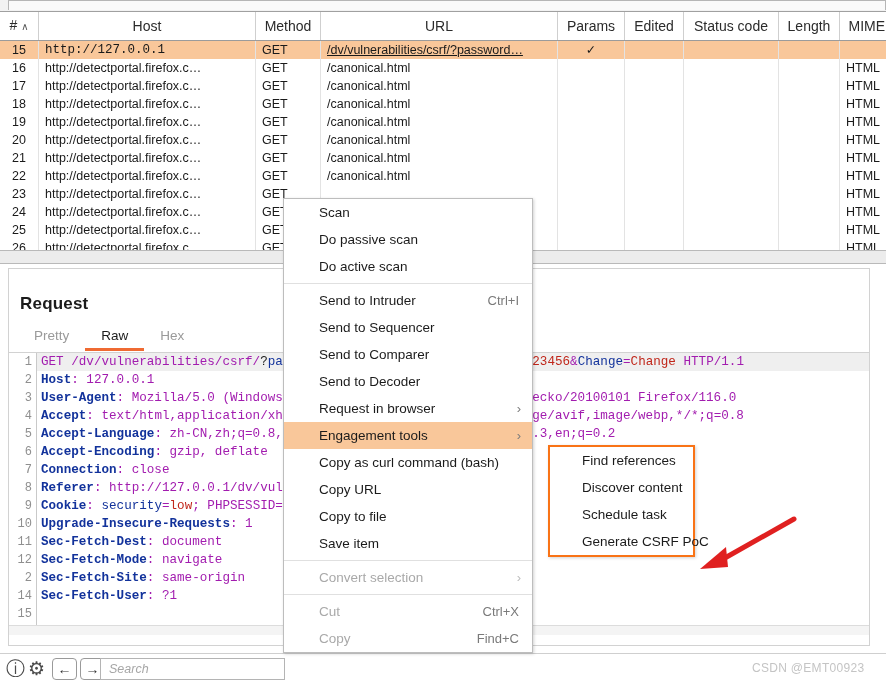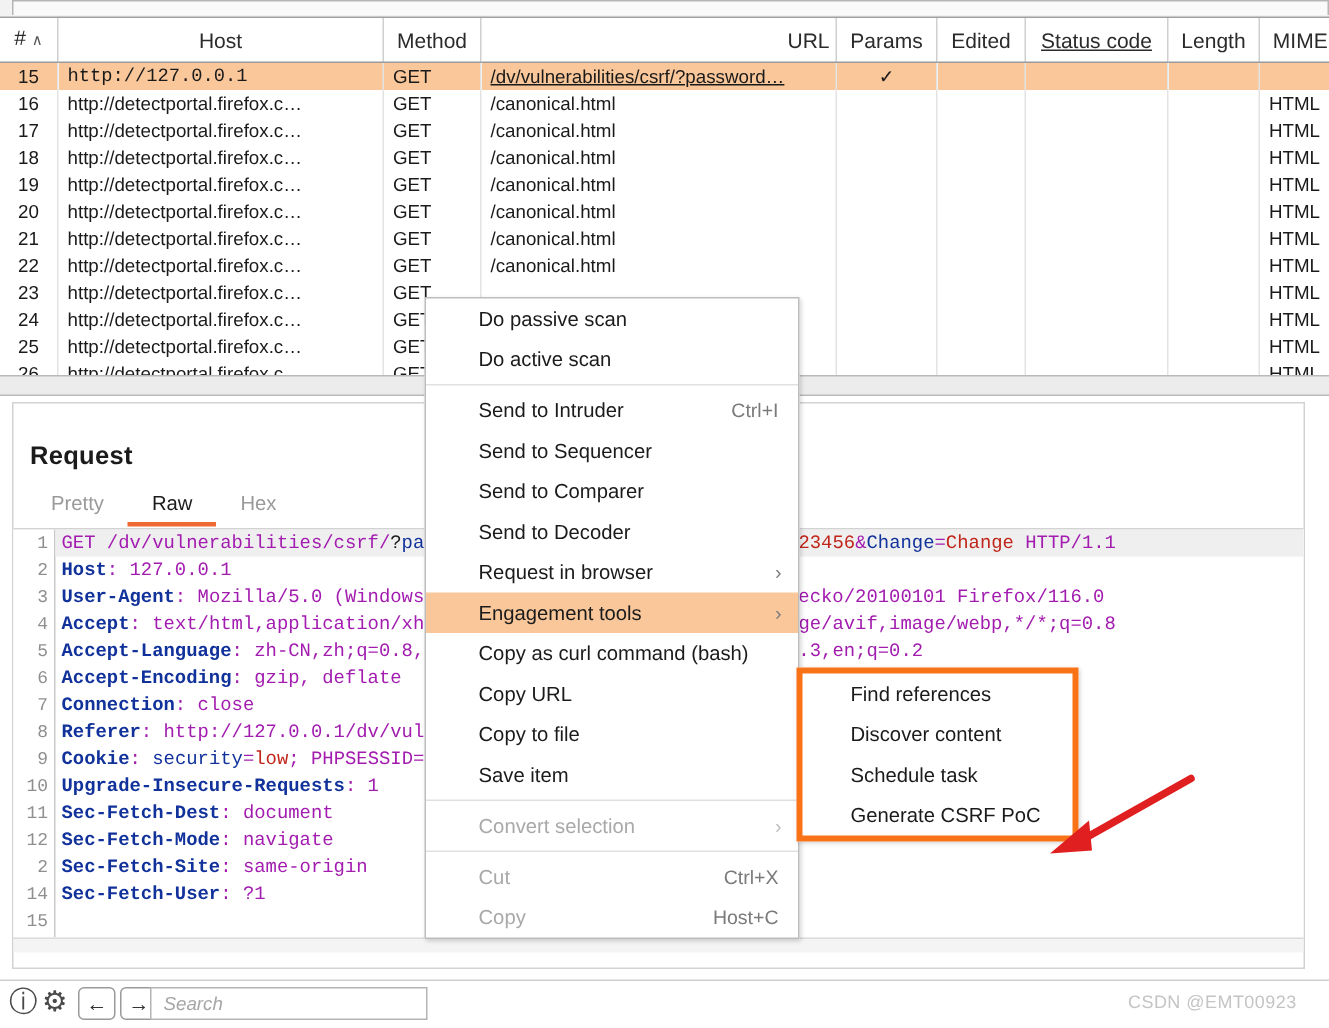--- a/index.html
+++ b/index.html
@@ -115,7 +115,7 @@
           <th style="width: 30px;"><span>#</span><span class="sortarrow">∧</span></th>
           <th style="width: 208px;"><span>Host</span></th>
           <th style="width: 56px;"><span>Method</span></th>
-          <th style="width: 228px; text-align: right;"><span>URL</span></th>
+          <th style="width: 228px;"><span>URL</span></th>
           <th style="width: 58px;"><span>Params</span></th>
           <th style="width: 50px;"><span>Edited</span></th>
           <th style="width: 86px; text-decoration: underline;"><span>Status code</span></th>

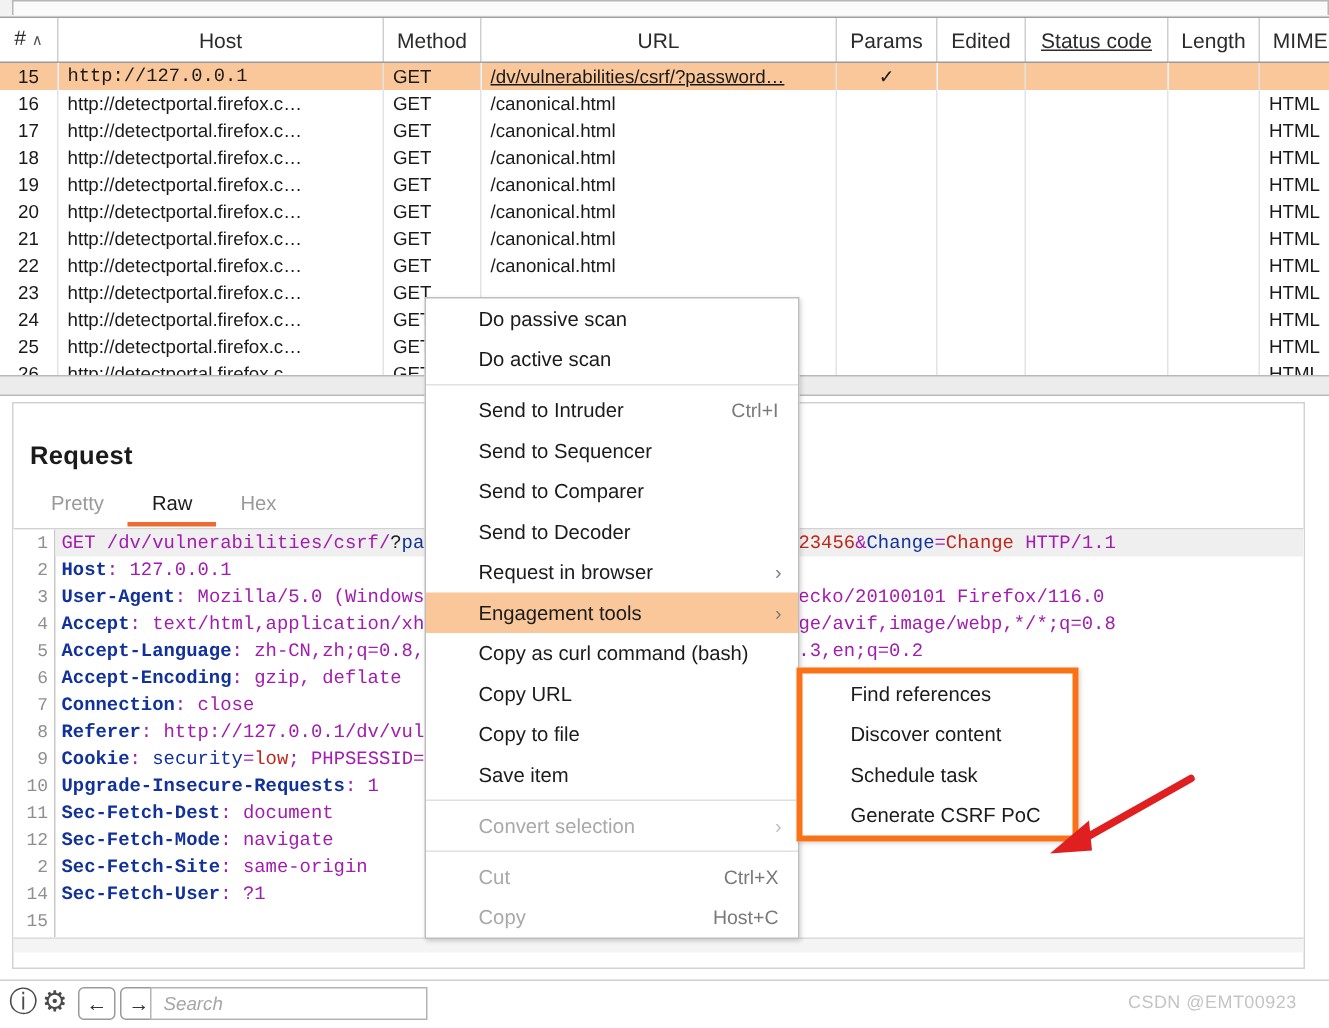--- a/index.html
+++ b/index.html
@@ -118,7 +118,7 @@
           <th style="width: 228px;"><span>URL</span></th>
           <th style="width: 58px;"><span>Params</span></th>
           <th style="width: 50px;"><span>Edited</span></th>
-          <th style="width: 86px; text-decoration: underline;"><span>Status code</span></th>
+          <th style="width: 86px;"><span>Status code</span></th>
           <th style="width: 52px;"><span>Length</span></th>
           <th style="width: 76px;"><span>MIME type</span></th>
         </tr>

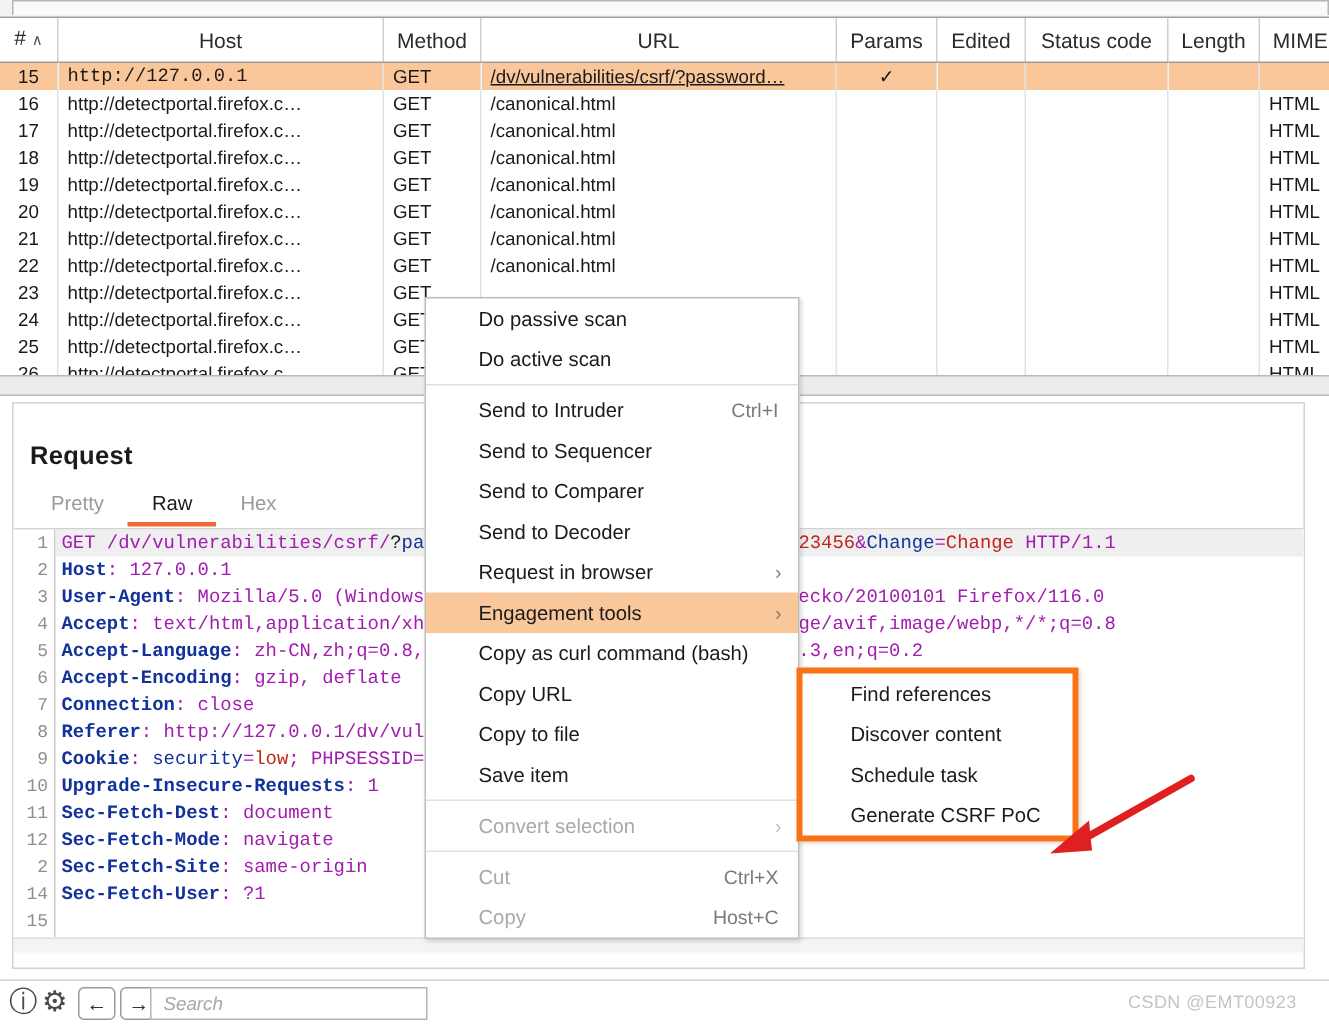--- a/index.html
+++ b/index.html
@@ -307,6 +307,7 @@
 <div id="watermark">CSDN @EMT00923</div>
 
 <div id="ctxmenu">
+    <div class="mi"><span>Scan</span></div>
     <div class="mi"><span>Do passive scan</span></div>
     <div class="mi"><span>Do active scan</span></div>
     <div class="sep"></div>

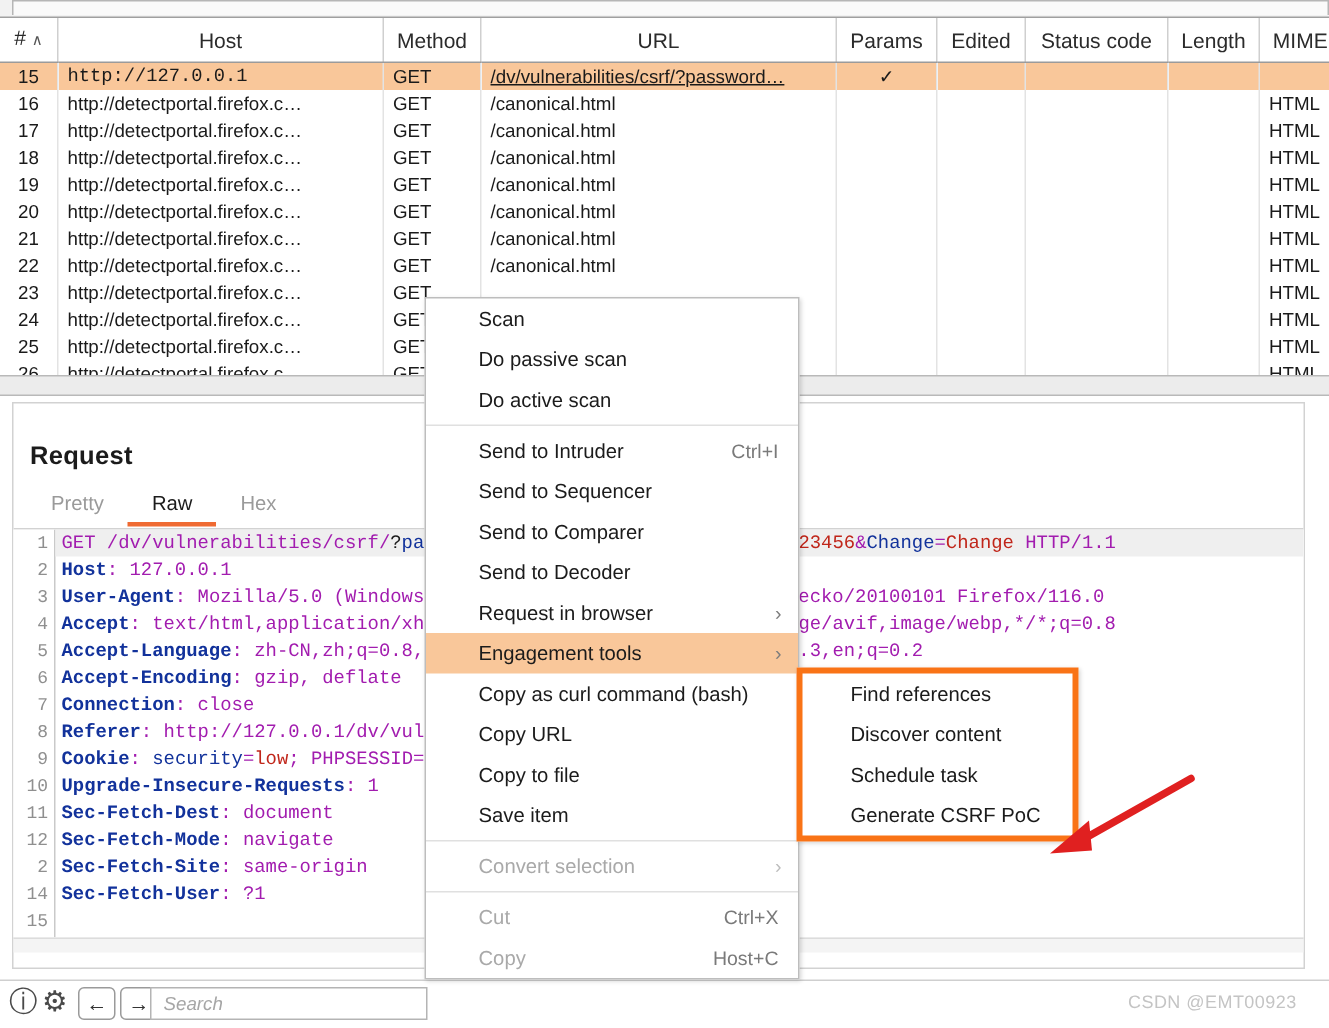--- a/index.html
+++ b/index.html
@@ -92,8 +92,8 @@
 
   
   #submenu{
-    position:absolute;left:531px;top:445px;width:188px;
-    background:#ffffff;border:4px solid #f97316;box-shadow:1px 1px 3px rgba(0,0,0,.18);
+    position:absolute;left:548px;top:445px;width:147px;
+    background:#ffffff;border:2px solid #f97316;box-shadow:1px 1px 3px rgba(0,0,0,.18);
     box-sizing:border-box;z-index:50;
   }
   #submenu .mi{height:27px;line-height:27px;font-size:13.5px;color:#1b1b1b;padding-left:32px;white-space:nowrap;cursor:default;}

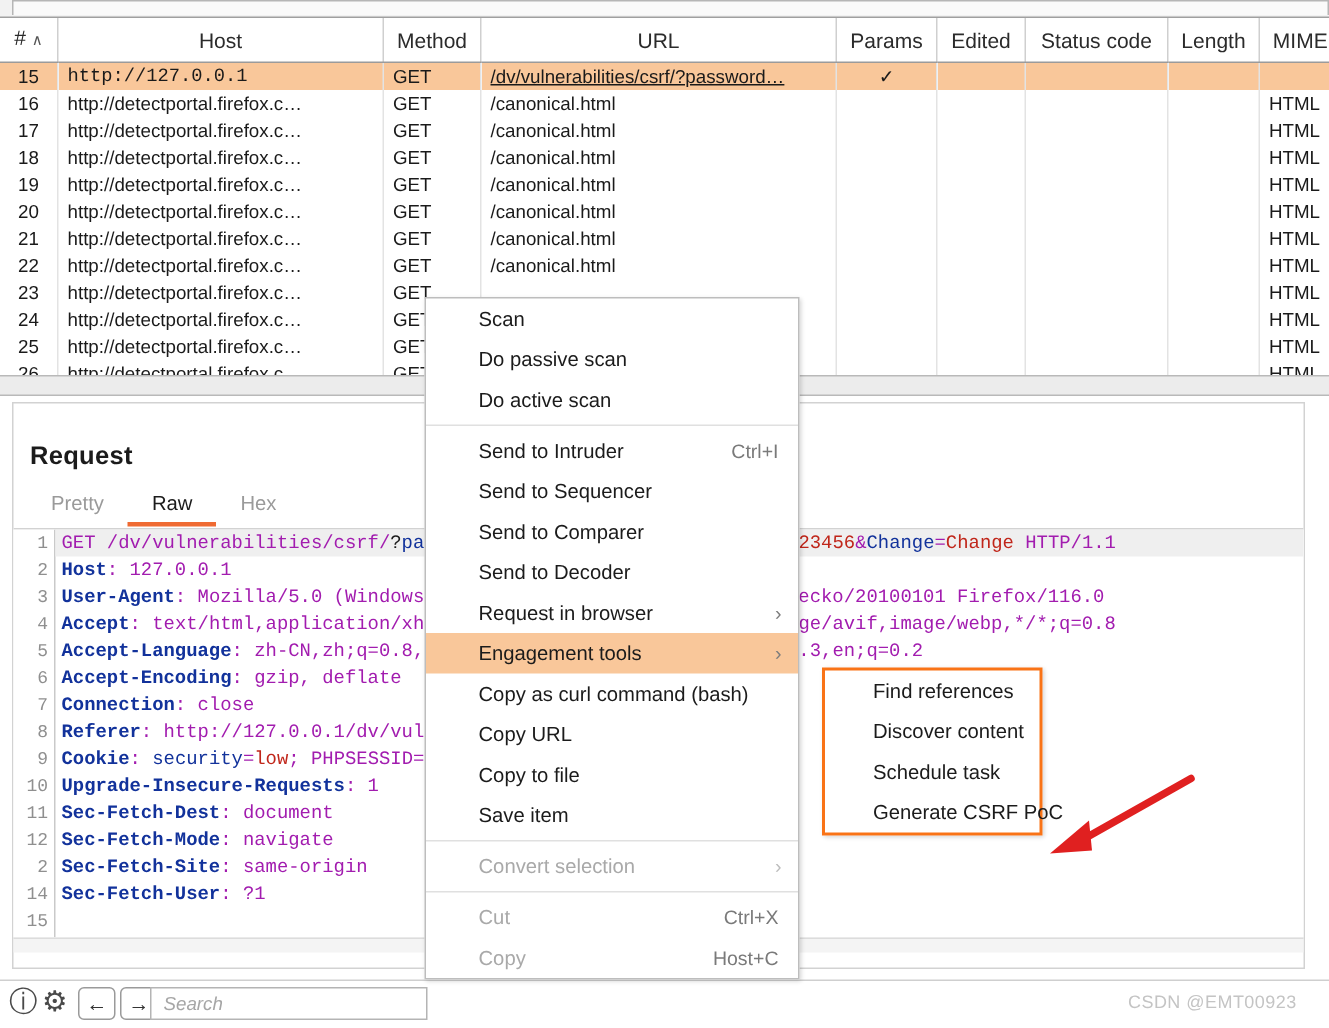--- a/index.html
+++ b/index.html
@@ -325,7 +325,7 @@
     <div class="mi dim"><span>Convert selection</span><span class="arrow">›</span></div>
     <div class="sep"></div>
     <div class="mi dim"><span>Cut</span><span class="acc">Ctrl+X</span></div>
-    <div class="mi dim"><span>Copy</span><span class="acc">Host+C</span></div>
+    <div class="mi dim"><span>Copy</span><span class="acc">Find+C</span></div>
   </div>
 
 <div id="submenu">

